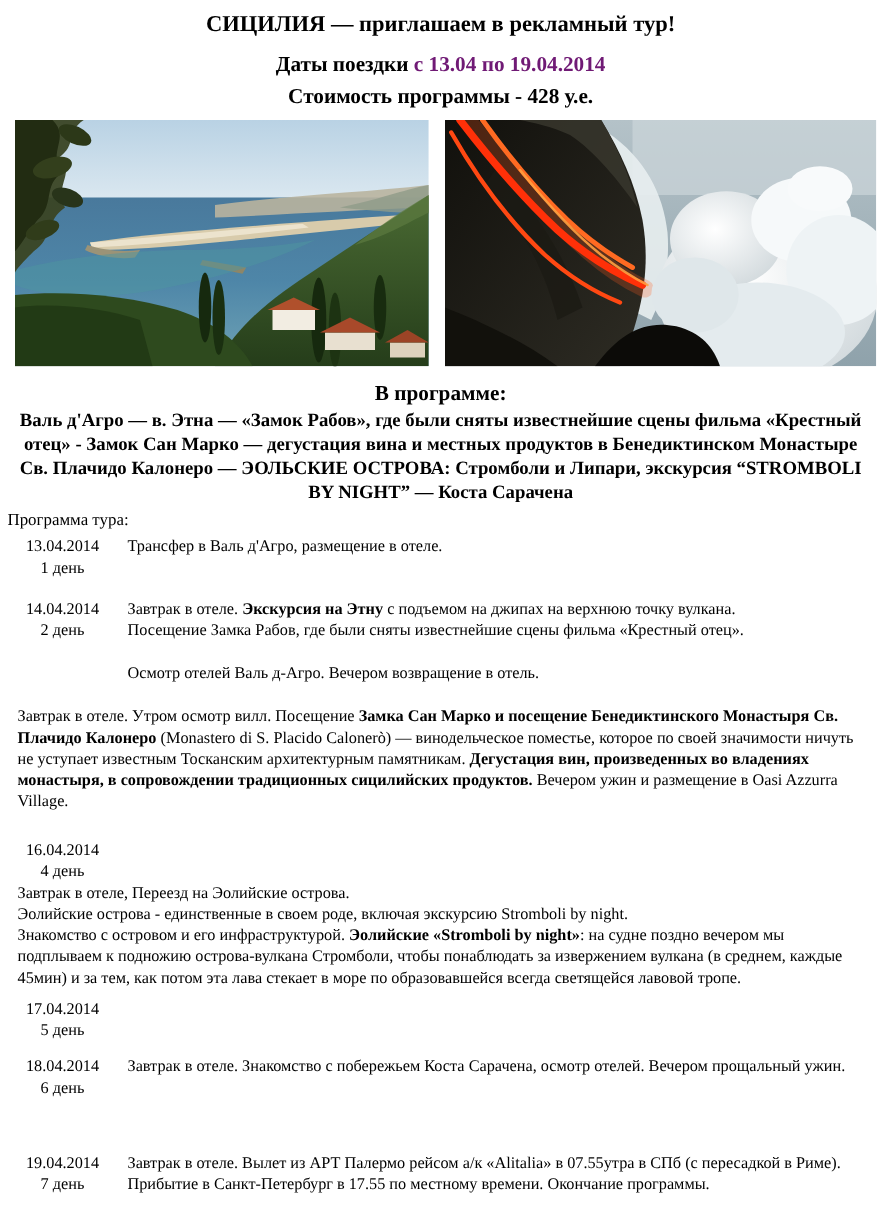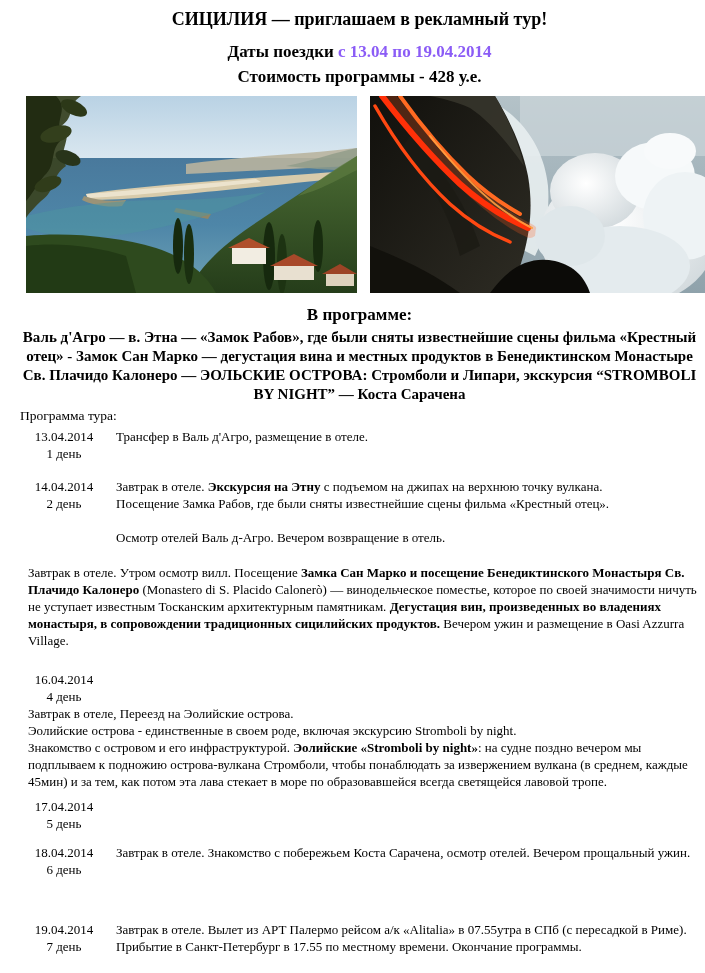--- a/index.html
+++ b/index.html
@@ -8,7 +8,7 @@
     font-family:"Liberation Serif","DejaVu Serif",serif;
     color:#000;
   }
-  .page{padding:6px 6px 0 20px;}
+  .page{padding:6px 6px 0 6px;}
 
   
   .hdr{text-align:center;}

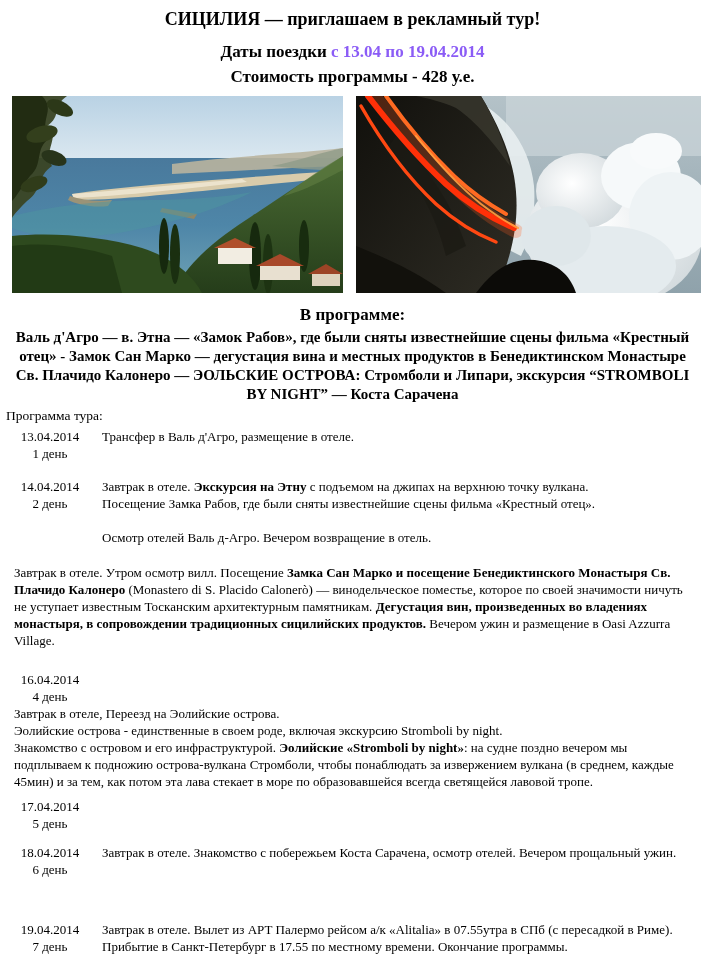--- a/index.html
+++ b/index.html
@@ -14,7 +14,7 @@
   .hdr{text-align:center;}
   .hdr-title{font-size:18px;font-weight:bold;margin-top:3px;}
   .hdr-dates{font-size:17px;font-weight:bold;margin-top:12px;}
-  .hdr-dates .red{color:#8b5cf6;margin-top:20px;}
+  .hdr-dates .red{color:#701a75;margin-top:20px;}
   .hdr-price{font-size:17px;font-weight:bold;margin-top:5px;}
 
   

